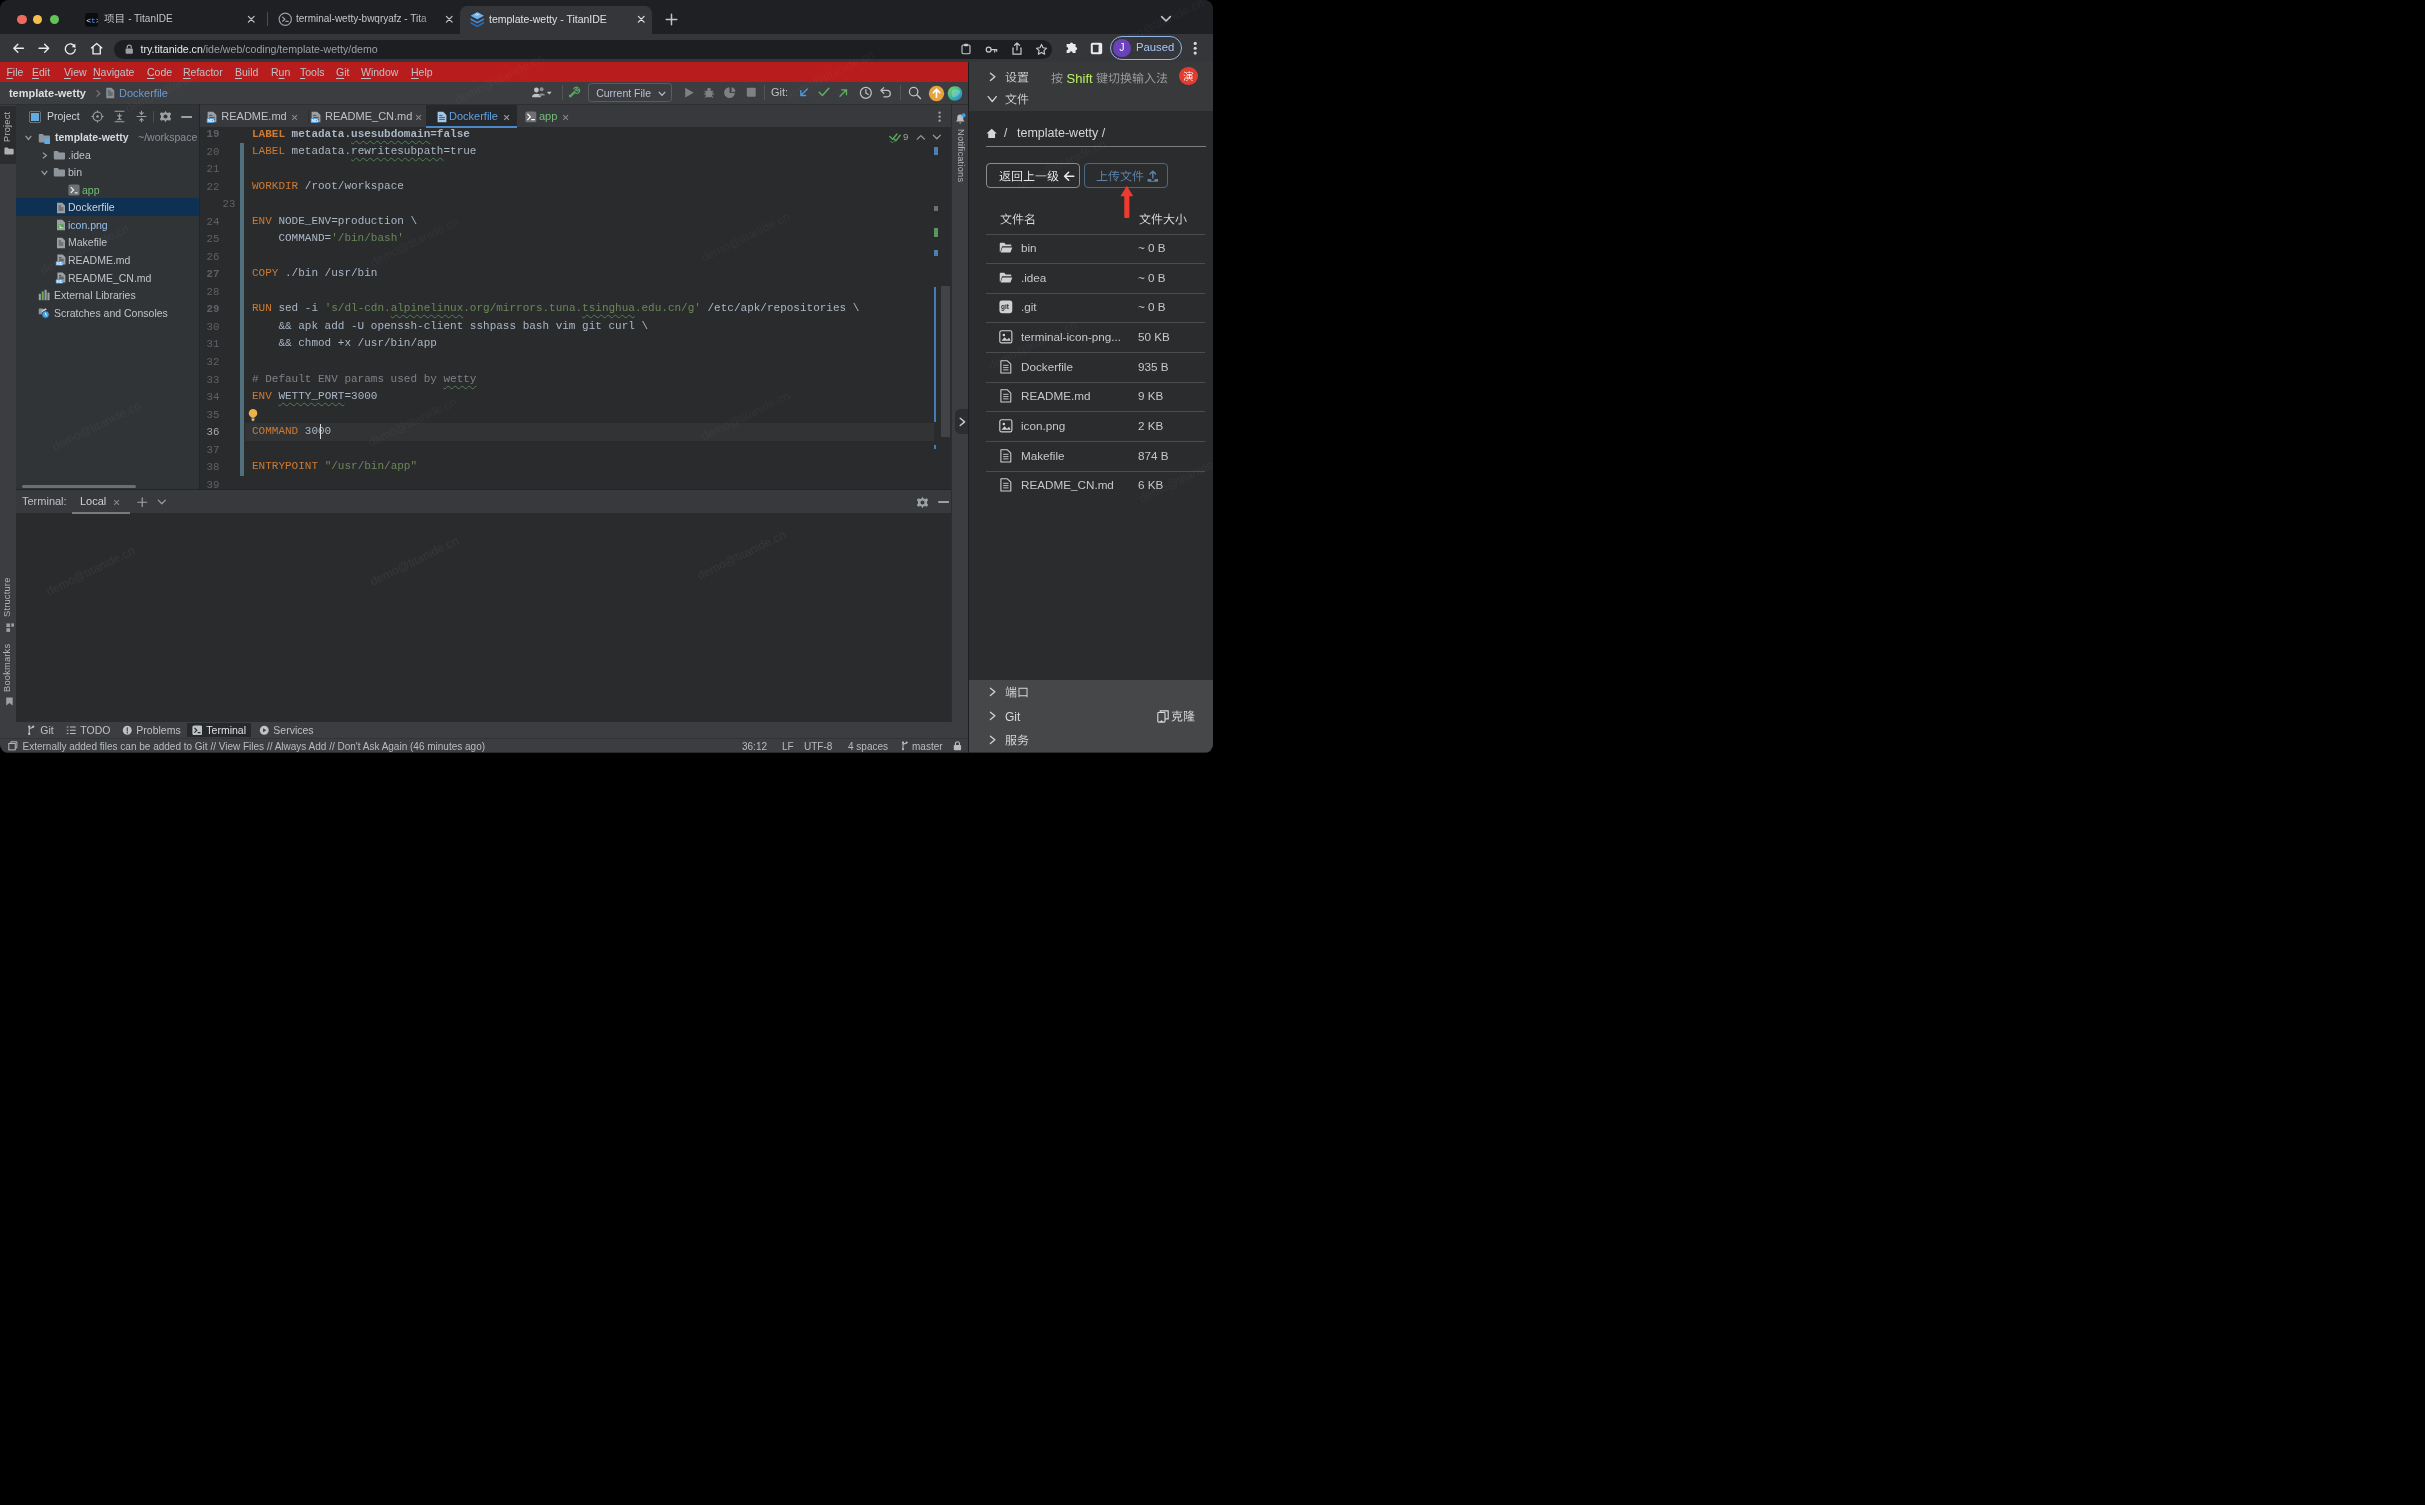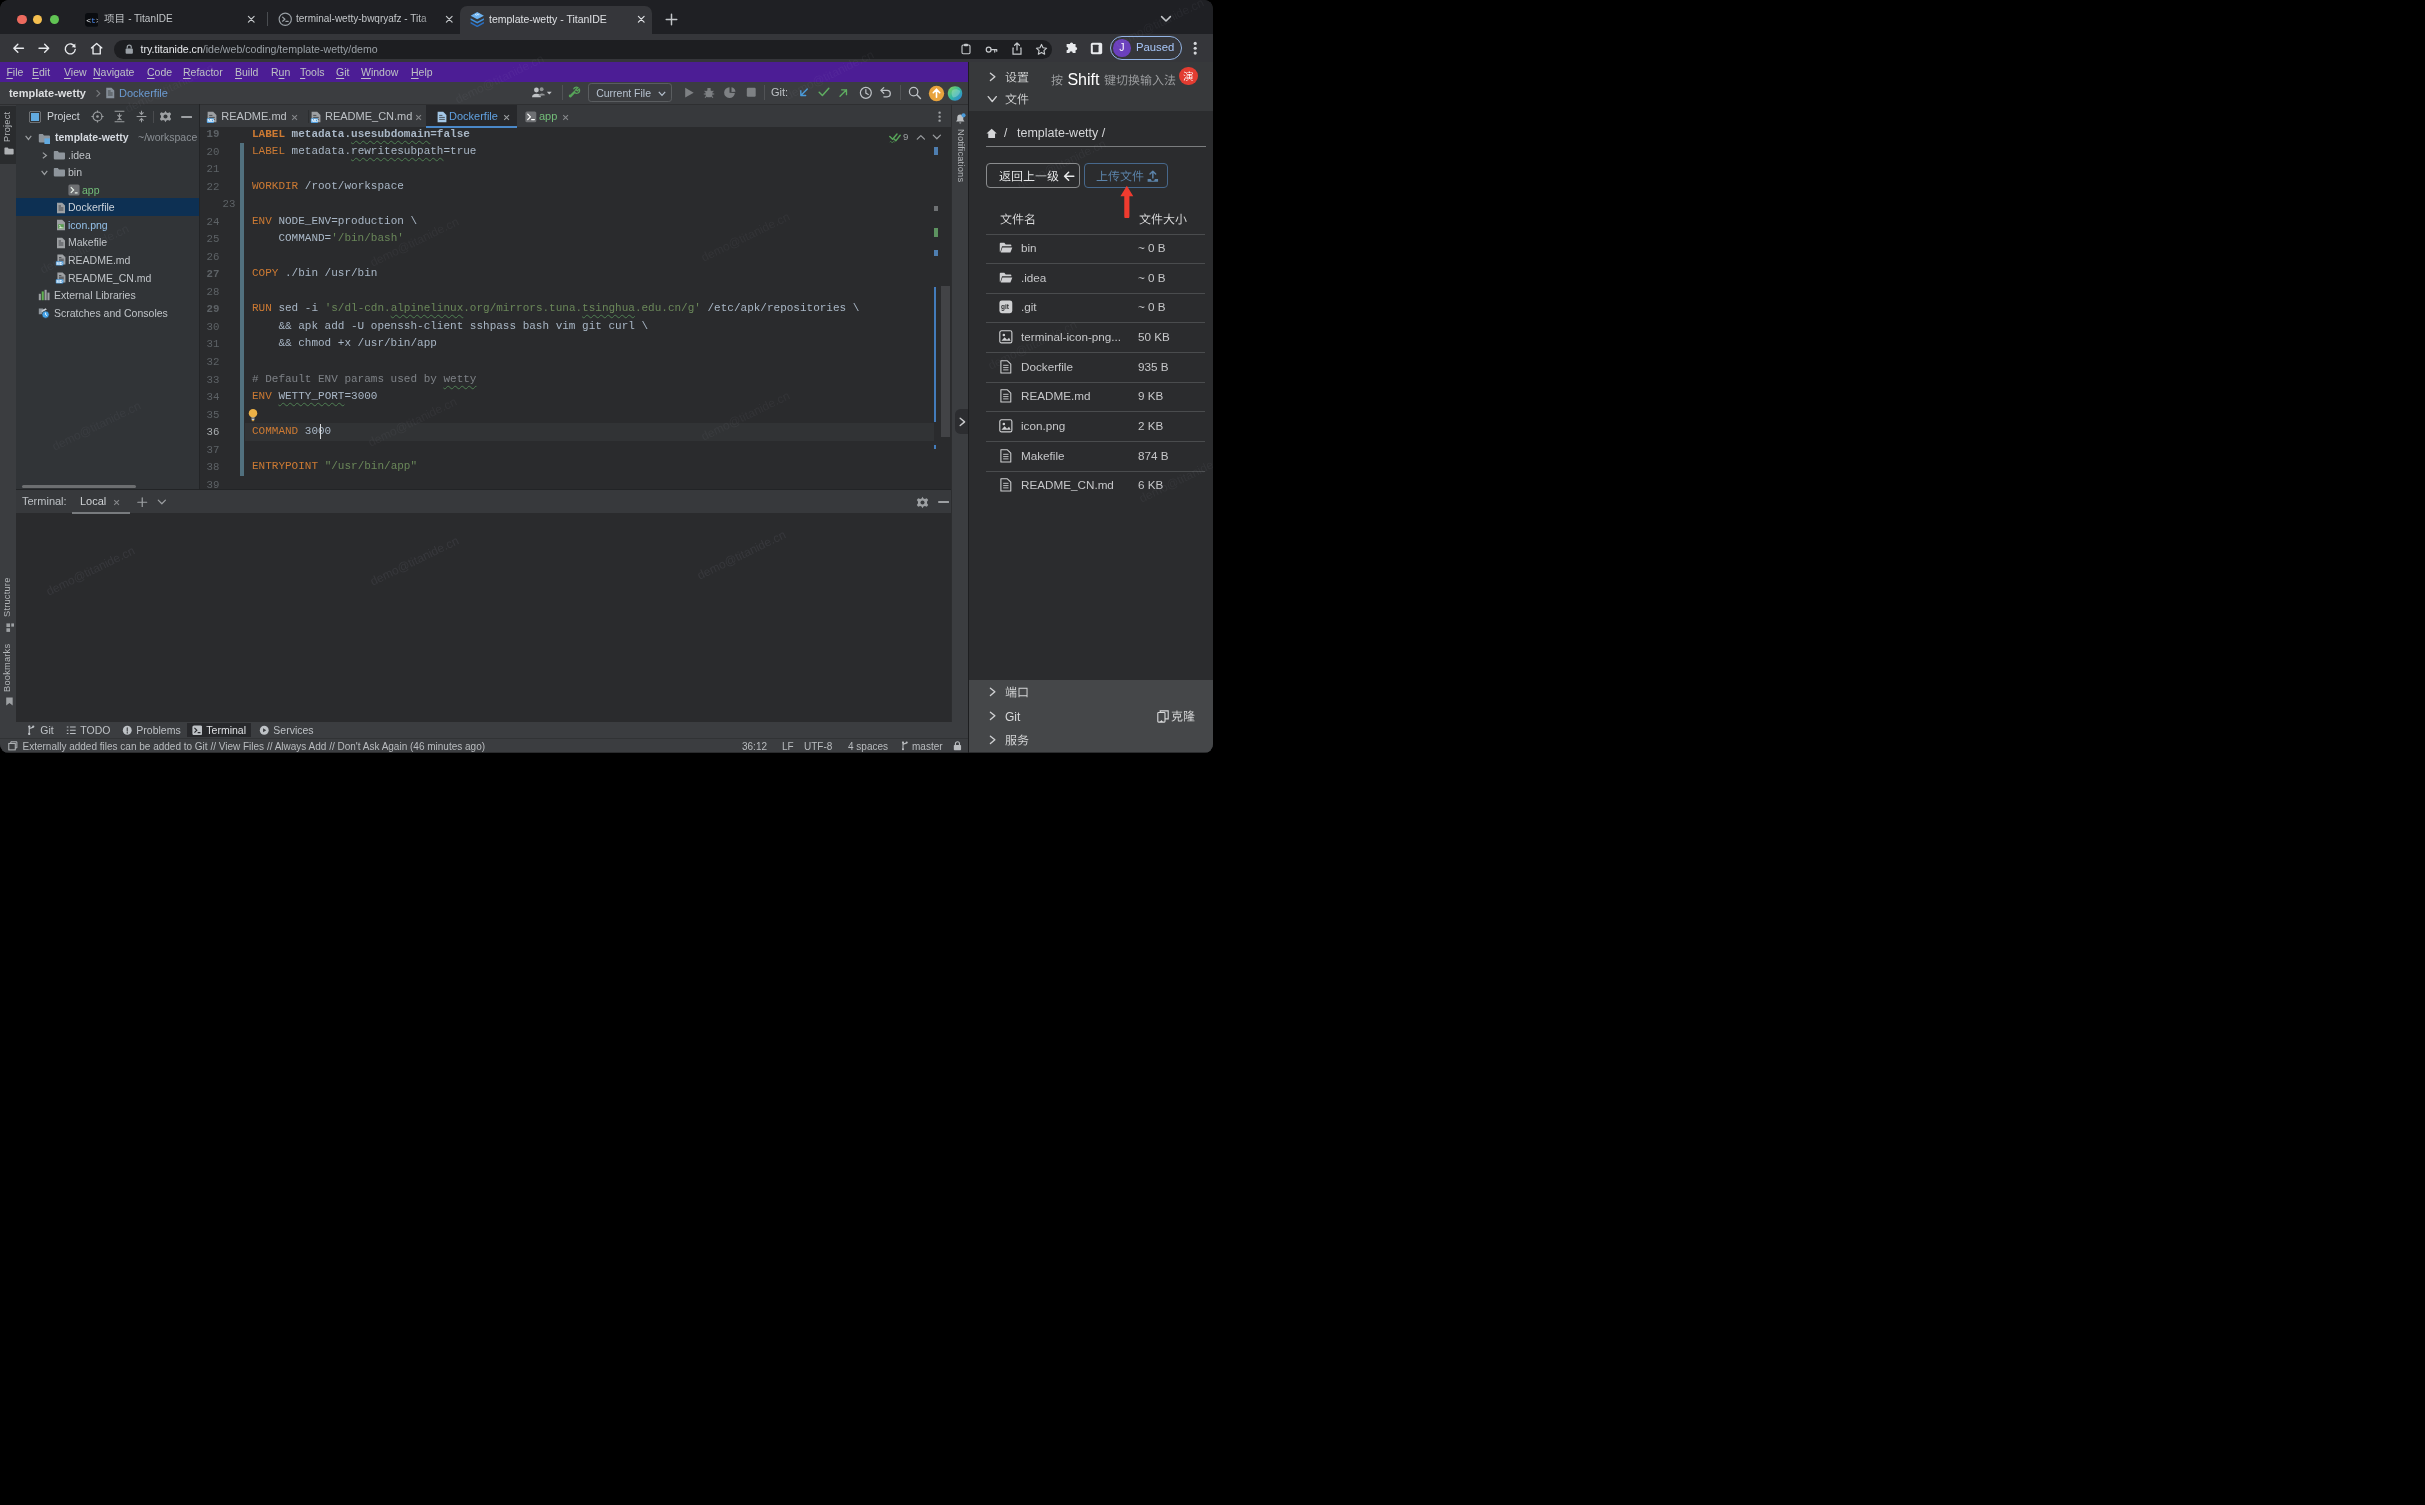--- a/index.html
+++ b/index.html
@@ -23,7 +23,7 @@
 .cicon { position:absolute; top:0; }
 
 #ide { position:absolute; left:0; top:62px; width:968px; height:691px; background:#2a2b2d; }
-#menurow { position:absolute; left:0; top:0; width:100%; height:20px; background:#4c1d95; color:#bdc1c5; font-size:10.5px; }
+#menurow { position:absolute; left:0; top:0; width:100%; height:20px; background:#b91c1c; color:#bdc1c5; font-size:10.5px; }
 .mi { position:absolute; top:3.6px; }
 .mi u { text-decoration-thickness:0.8px; text-underline-offset:2px; }
 #row2 { position:absolute; left:0; top:20px; width:100%; height:22.5px; background:#3b3d40; }

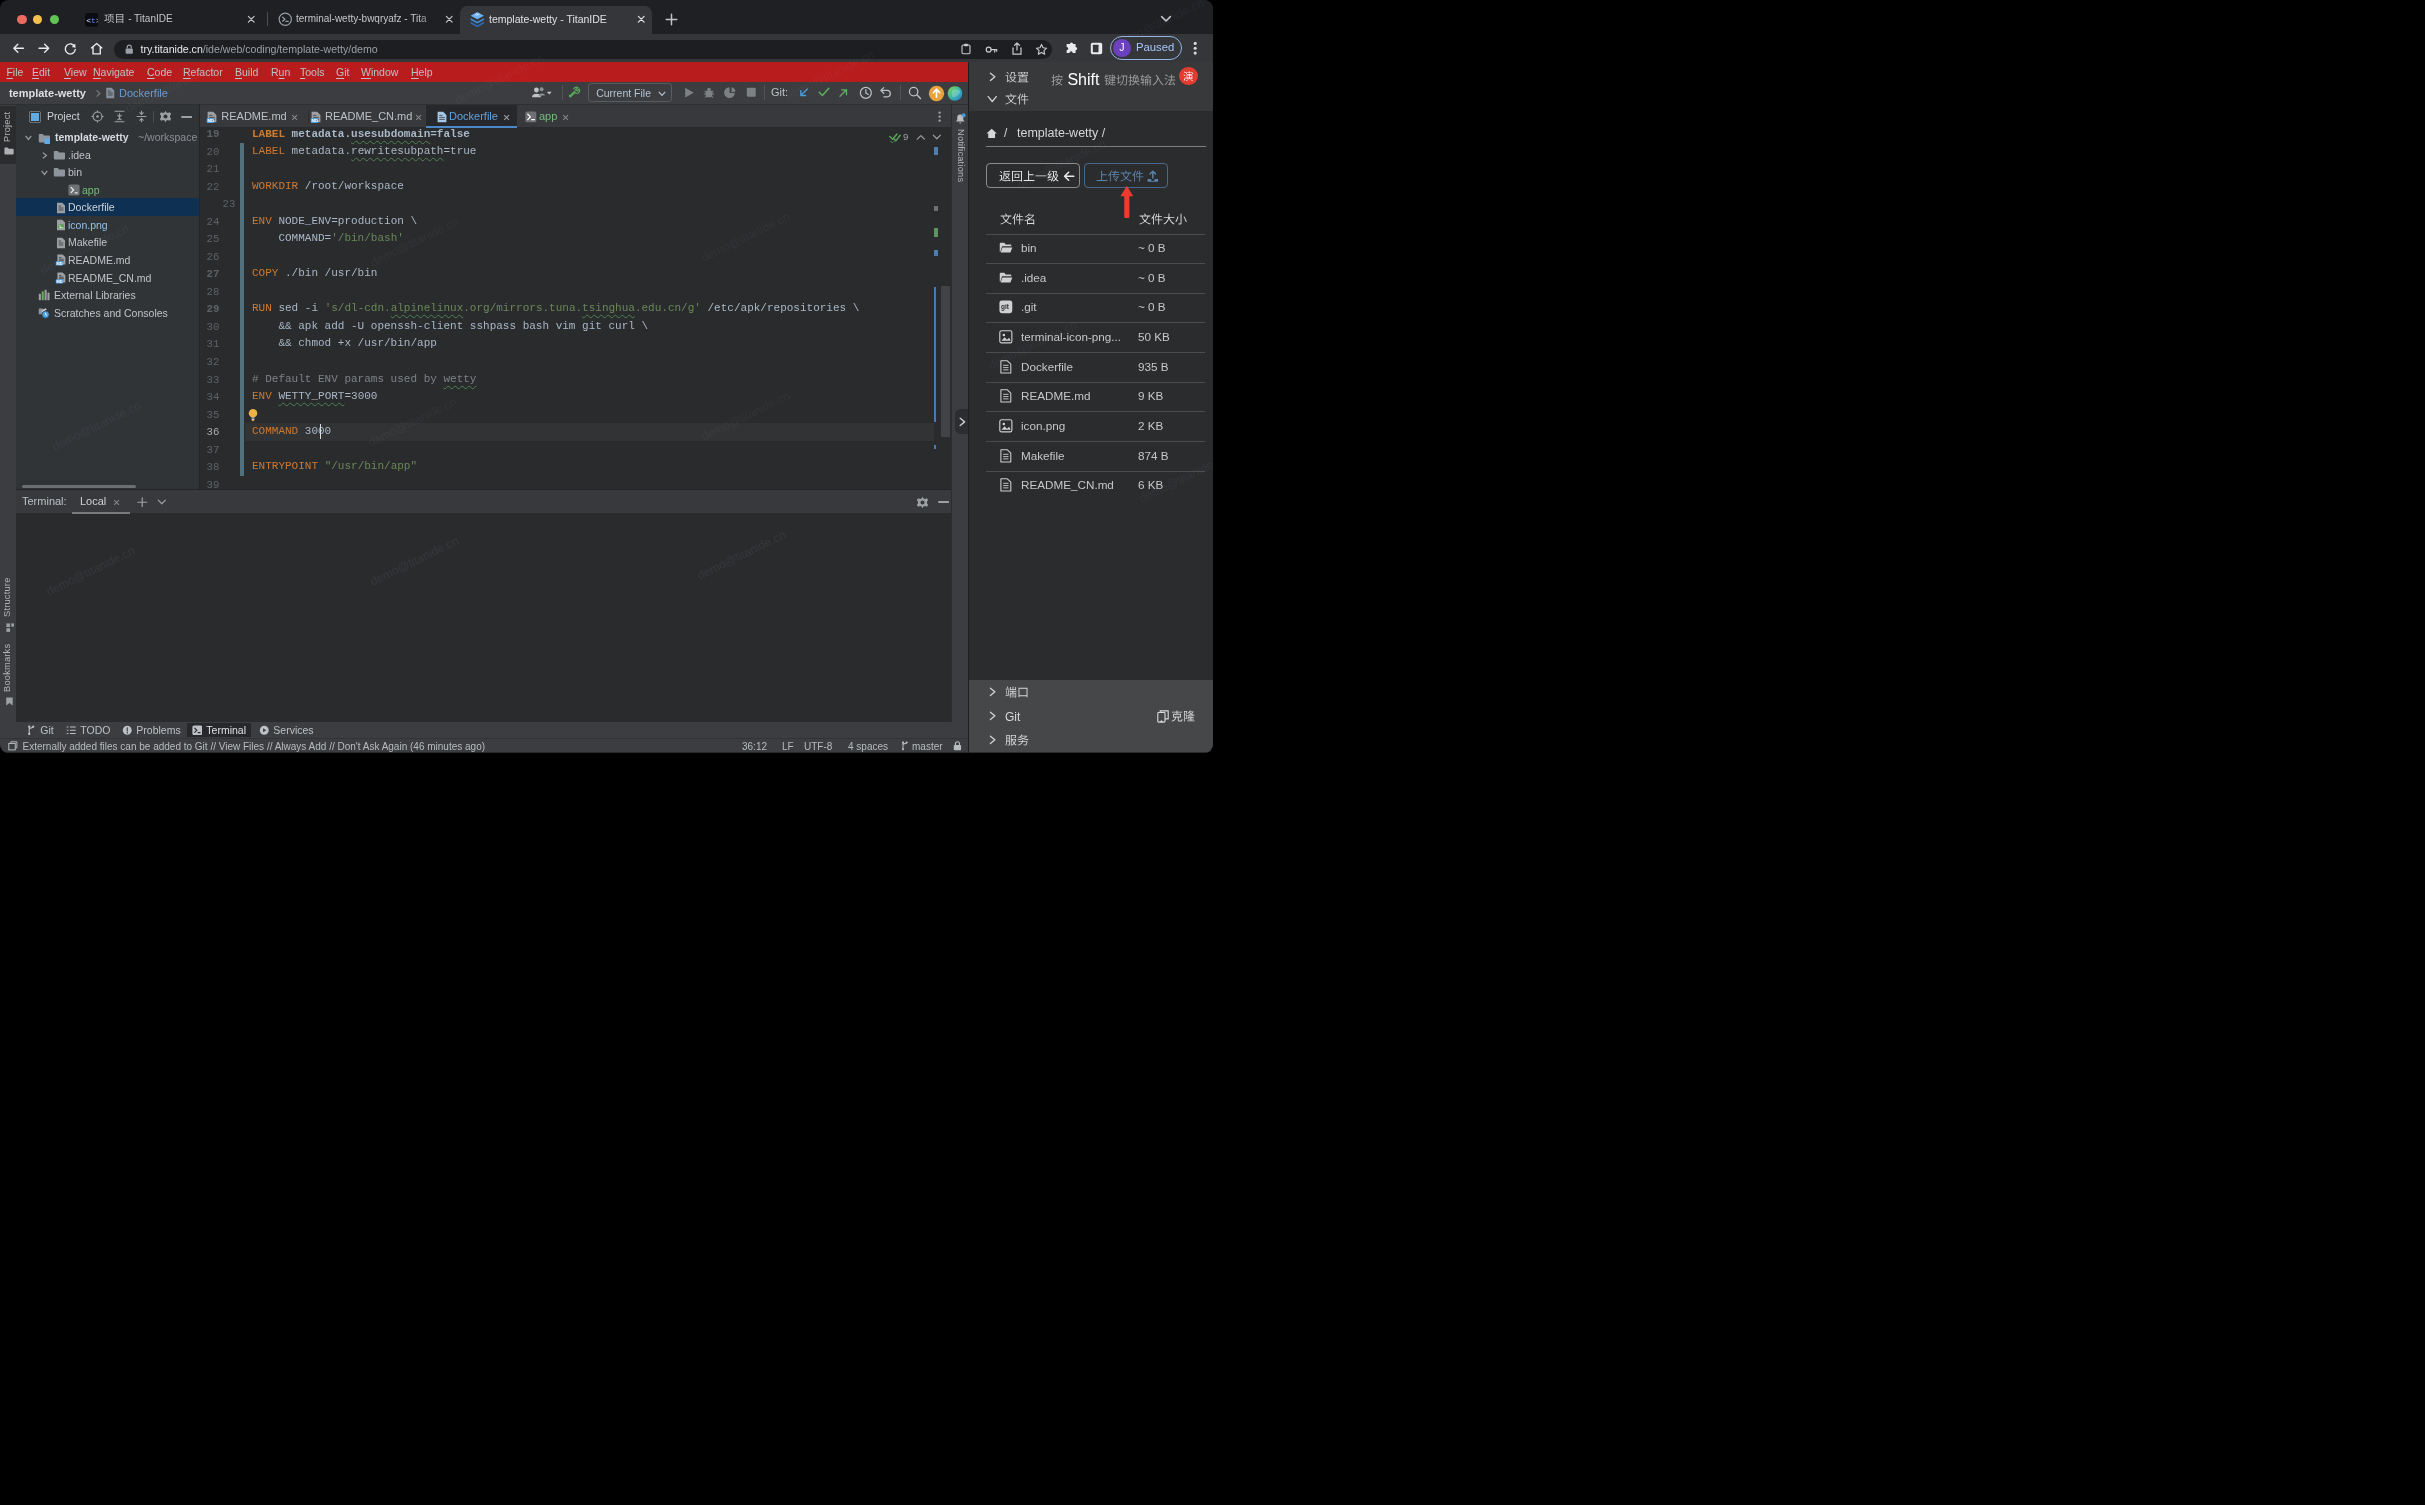--- a/index.html
+++ b/index.html
@@ -646,7 +646,7 @@
           <svg style="width:12px;height:12px;" viewBox="0 0 1000 1000" fill="#9c9ea0">
             <path transform="translate(0,880) scale(1,-1)" d="M772 379C755 284 723 210 675 151C621 180 567 209 516 234C538 277 562 327 584 379ZM417 210C482 178 553 139 623 99C557 45 470 9 358 -16C371 -32 389 -64 395 -81C519 -49 615 -4 688 61C773 10 850 -41 900 -82L954 -24C901 16 824 65 739 114C794 182 831 269 853 379H959V447H612C631 497 649 547 663 594L587 605C573 556 553 501 531 447H355V379H502C474 315 444 256 417 210ZM383 712V517H454V645H873V518H945V712H711C701 752 684 803 668 845L593 831C606 795 620 750 630 712ZM177 840V639H42V568H177V319L30 277L48 204L177 244V7C177 -8 171 -12 158 -12C145 -13 104 -13 58 -12C68 -32 79 -62 81 -80C147 -80 188 -78 214 -67C240 -55 249 -35 249 7V267L377 309L367 376L249 340V568H357V639H249V840Z"></path>
           </svg>
-          <span style="font-size:16px; color:#ffffff;">&nbsp;Shift&nbsp;</span>
+          <span style="font-size:13px; color:#bef264;">&nbsp;Shift&nbsp;</span>
           <svg style="width:72px;height:12px;" viewBox="0 0 6000 1000" fill="#9c9ea0">
             <path transform="translate(0,880) scale(1,-1)" d="M51 346V278H165V83C165 36 132 1 115 -12C128 -25 148 -52 156 -68C170 -49 194 -31 350 78C342 90 332 116 327 135L229 69V278H340V346H229V482H330V548H92C116 581 138 618 158 659H334V728H188C201 760 213 793 222 826L156 843C129 742 82 645 26 580C40 566 62 534 70 520L89 544V482H165V346ZM578 761V706H697V626H553V568H697V487H578V431H697V355H575V296H697V214H550V155H697V32H757V155H942V214H757V296H920V355H757V431H904V568H965V626H904V761H757V837H697V761ZM757 568H848V487H757ZM757 626V706H848V626ZM367 408C367 413 374 419 382 425H488C480 344 467 273 449 212C434 247 420 287 409 334L358 313C376 243 398 185 423 138C390 60 345 4 289 -32C302 -46 318 -69 327 -85C383 -46 428 6 463 76C552 -39 673 -66 811 -66H942C946 -48 955 -18 965 -1C932 -2 839 -2 815 -2C689 -2 572 23 490 139C522 229 543 342 552 485L515 490L504 489H441C483 566 525 665 559 764L517 792L497 782H353V712H473C444 626 406 546 392 522C376 491 353 464 336 460C346 447 361 421 367 408Z"></path>
             <path transform="translate(1000,880) scale(1,-1)" d="M420 752V680H581C576 391 559 117 311 -20C330 -33 354 -60 366 -79C627 74 650 368 656 680H863C850 228 836 60 803 23C792 8 782 5 764 5C742 5 689 6 630 11C643 -11 652 -44 653 -66C707 -69 762 -70 795 -67C829 -63 851 -53 873 -22C913 29 925 199 939 710C939 721 940 752 940 752ZM150 67C171 86 203 104 441 211C436 226 430 256 427 277L231 194V497L433 541L421 608L231 568V801H159V553L28 525L40 456L159 482V207C159 167 133 145 115 135C127 119 145 86 150 67Z"></path>

